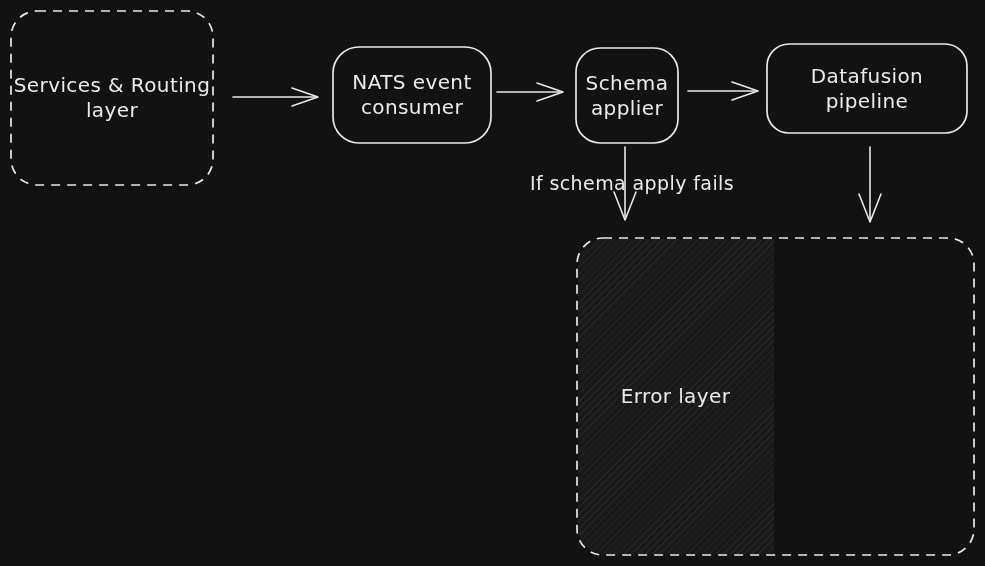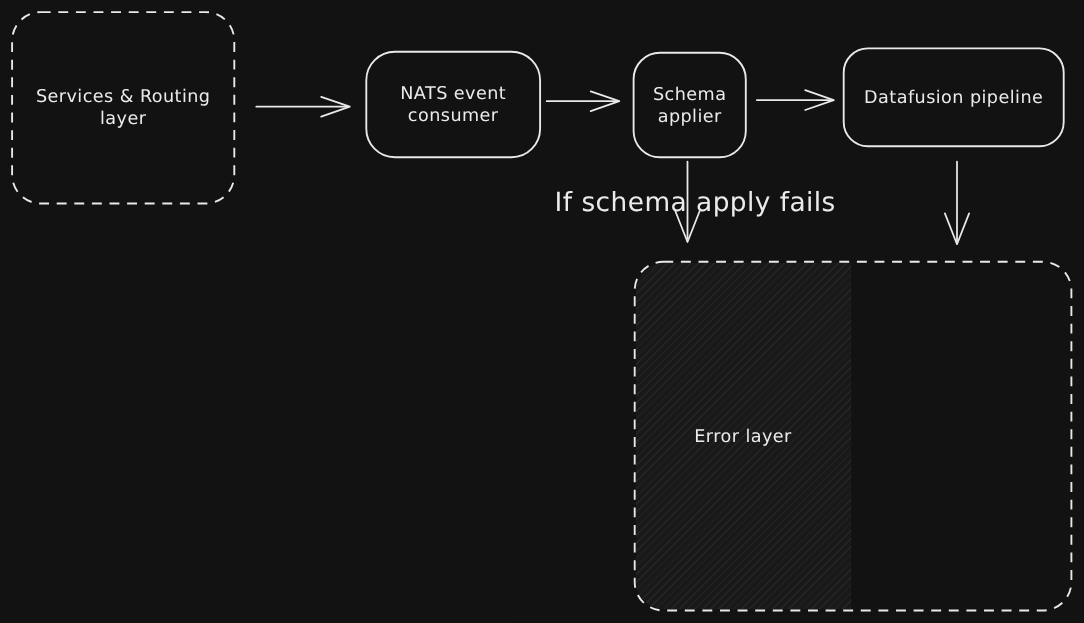--- a/index.html
+++ b/index.html
@@ -58,7 +58,7 @@
     justify-content: center;
     text-align: center;
     color: var(--text);
-    font-size: 16px;
+    font-size: 20px;
     line-height: 1.25;
     letter-spacing: 0.4px;
     white-space: pre-line;

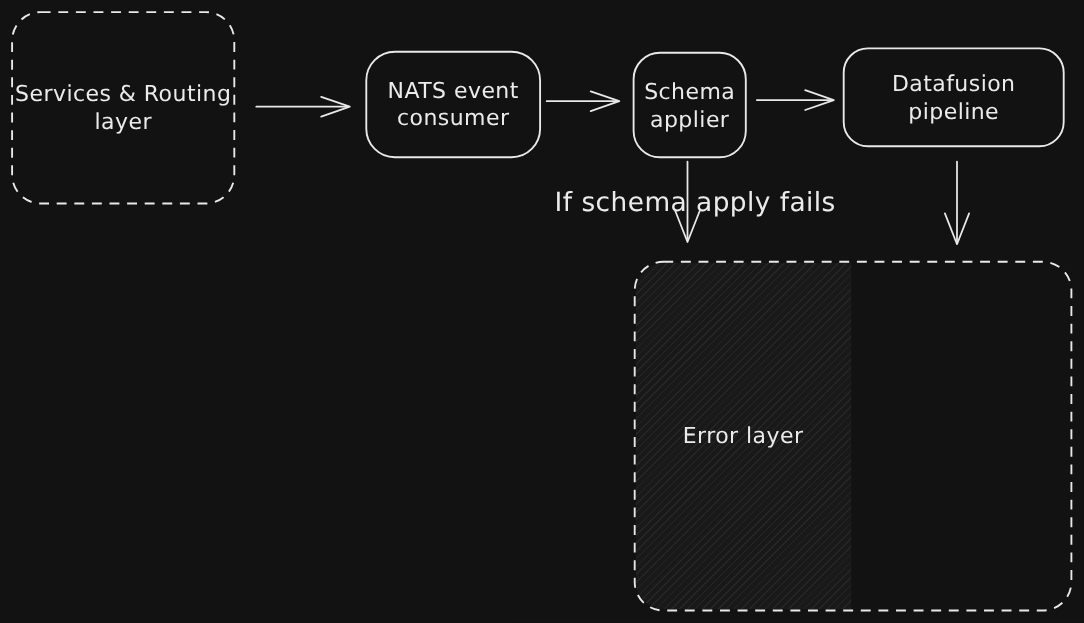--- a/index.html
+++ b/index.html
@@ -67,7 +67,7 @@
   .lbl-nats       { left: 333px; top: 47px;  width: 158px; height: 96px; border-radius: 10px; }
   .lbl-schema     { left: 576px; top: 48px;  width: 102px; height: 95px; }
   .lbl-datafusion { left: 767px; top: 44px;  width: 200px; height: 89px; }
-  .lbl-fail       { left: 482px; top: 170px; width: 300px; height: 28px; font-size: 24px; }
+  .lbl-fail       { left: 482px; top: 170px; width: 300px; height: 28px; font-size: 19px; }
   .lbl-error      { left: 577px; top: 238px; width: 197px; height: 317px; }
   .lbl-data       { left: 774px; top: 238px; width: 200px; height: 317px; }
 </style>

